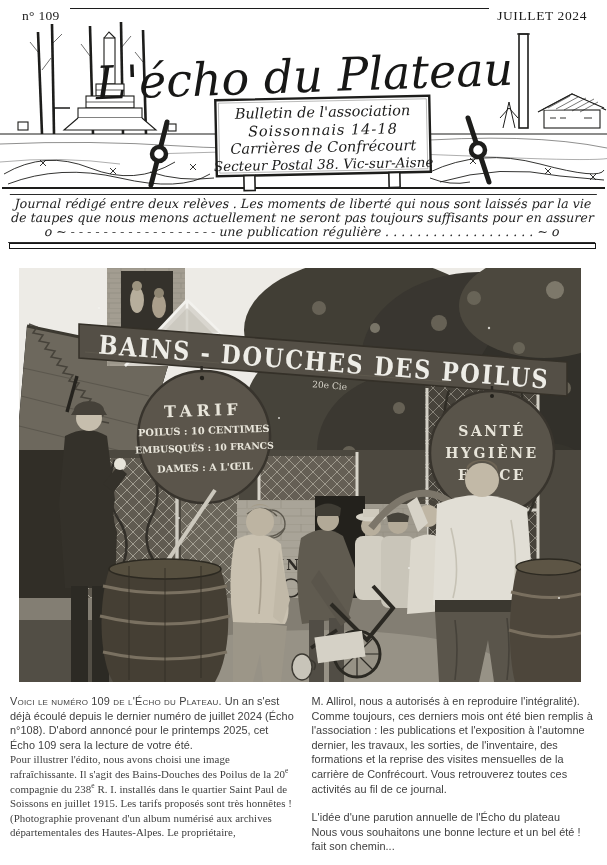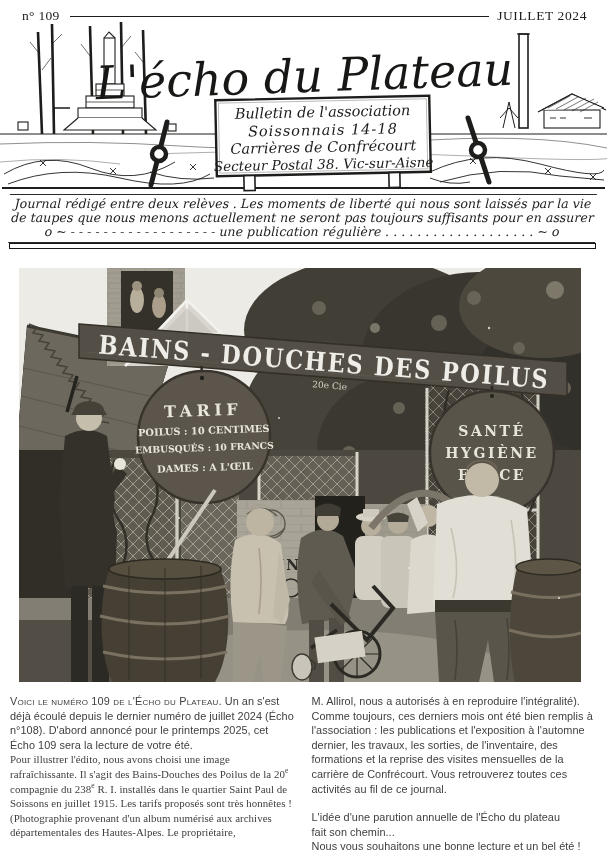--- a/index.html
+++ b/index.html
@@ -11,7 +11,7 @@
   
   .header{
     position:absolute;top:8px;left:22px;right:20px;height:16px;
-    display:flex;align-items:center;
+    display:flex;align-items:flex-start;
     font-family:"Liberation Serif",serif;font-size:13.5px;color:#1c1c1c;
   }
   .header .rule{flex:1;border-top:1.6px solid #1c1c1c;margin:0 8px 0 10px;}

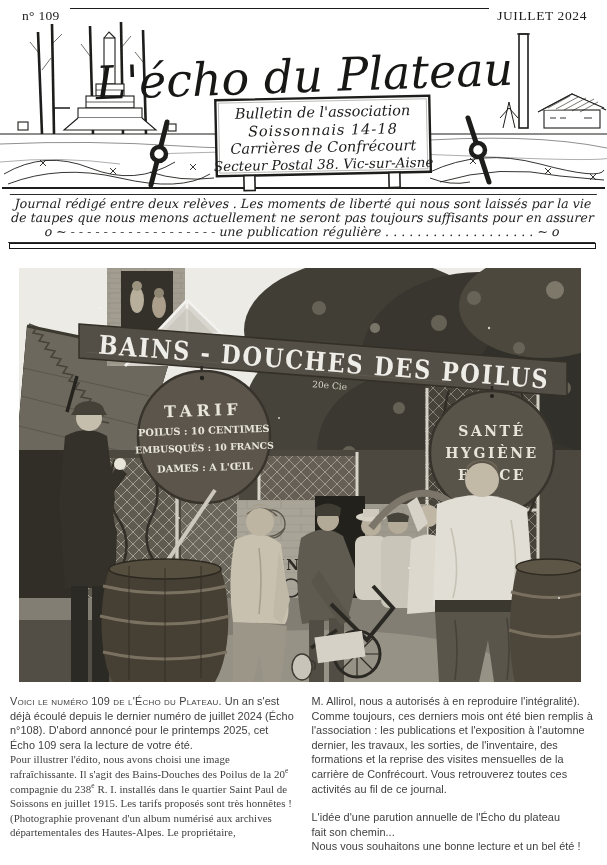--- a/index.html
+++ b/index.html
@@ -398,8 +398,8 @@
       <div class="spacer"></div>
       <p>
           <span class="block">L'idée d'une parution annuelle de l'Écho du plateau</span>
+          <span class="block">Nous vous souhaitons une bonne lecture et un bel été !</span>
           <span class="block">fait son chemin...</span>
-          <span class="block">Nous vous souhaitons une bonne lecture et un bel été !</span>
         </p>
 
     </div>

